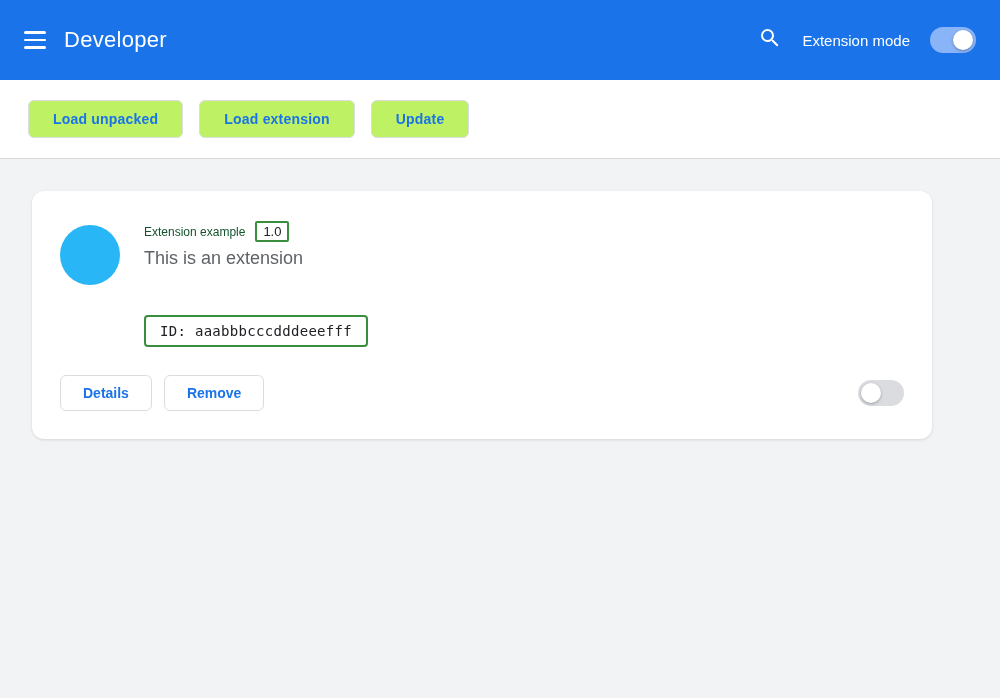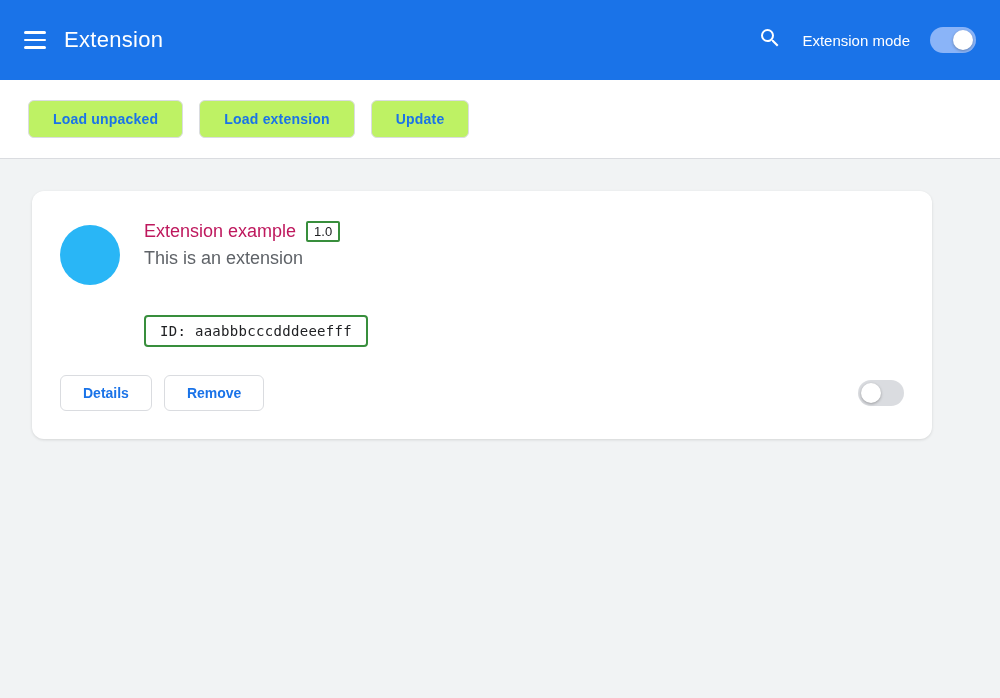--- a/index.html
+++ b/index.html
@@ -241,7 +241,7 @@
       <span></span>
       <span></span>
     </div>
-    <span class="header-title">Extension</span>
+    <span class="header-title">Developer</span>
   </div>
   <div class="header-right">
     <div class="search-icon-wrap">

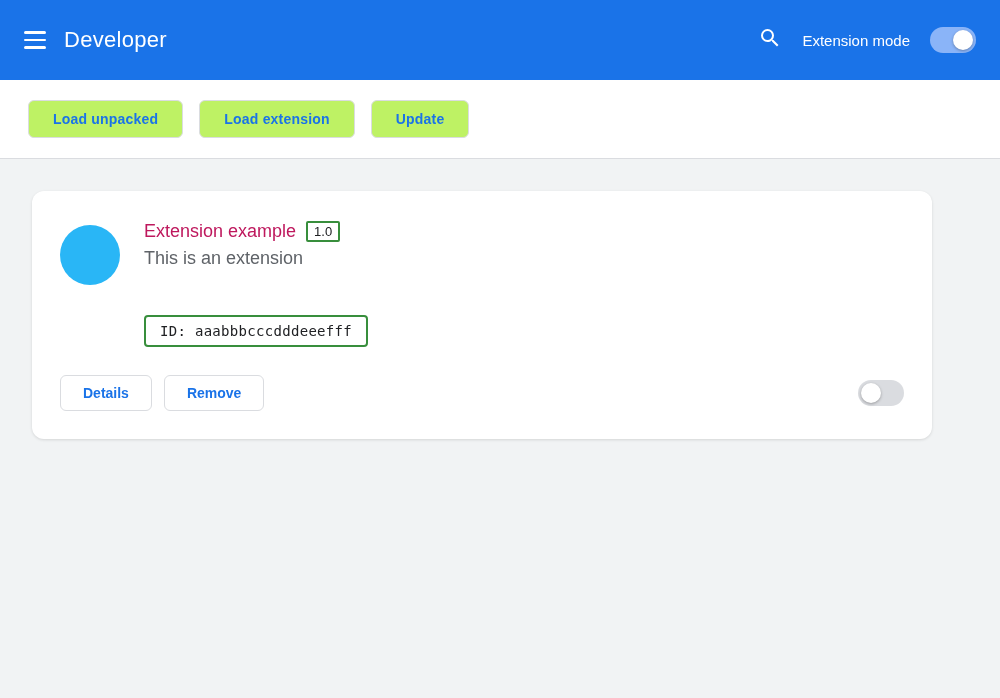--- a/index.html
+++ b/index.html
@@ -150,9 +150,9 @@
     }
 
     .extension-name {
-      font-size: 18px;
+      font-size: 12px;
       font-weight: 500;
-      color: #be185d;
+      color: #14532d;
     }
 
     .version-badge {

